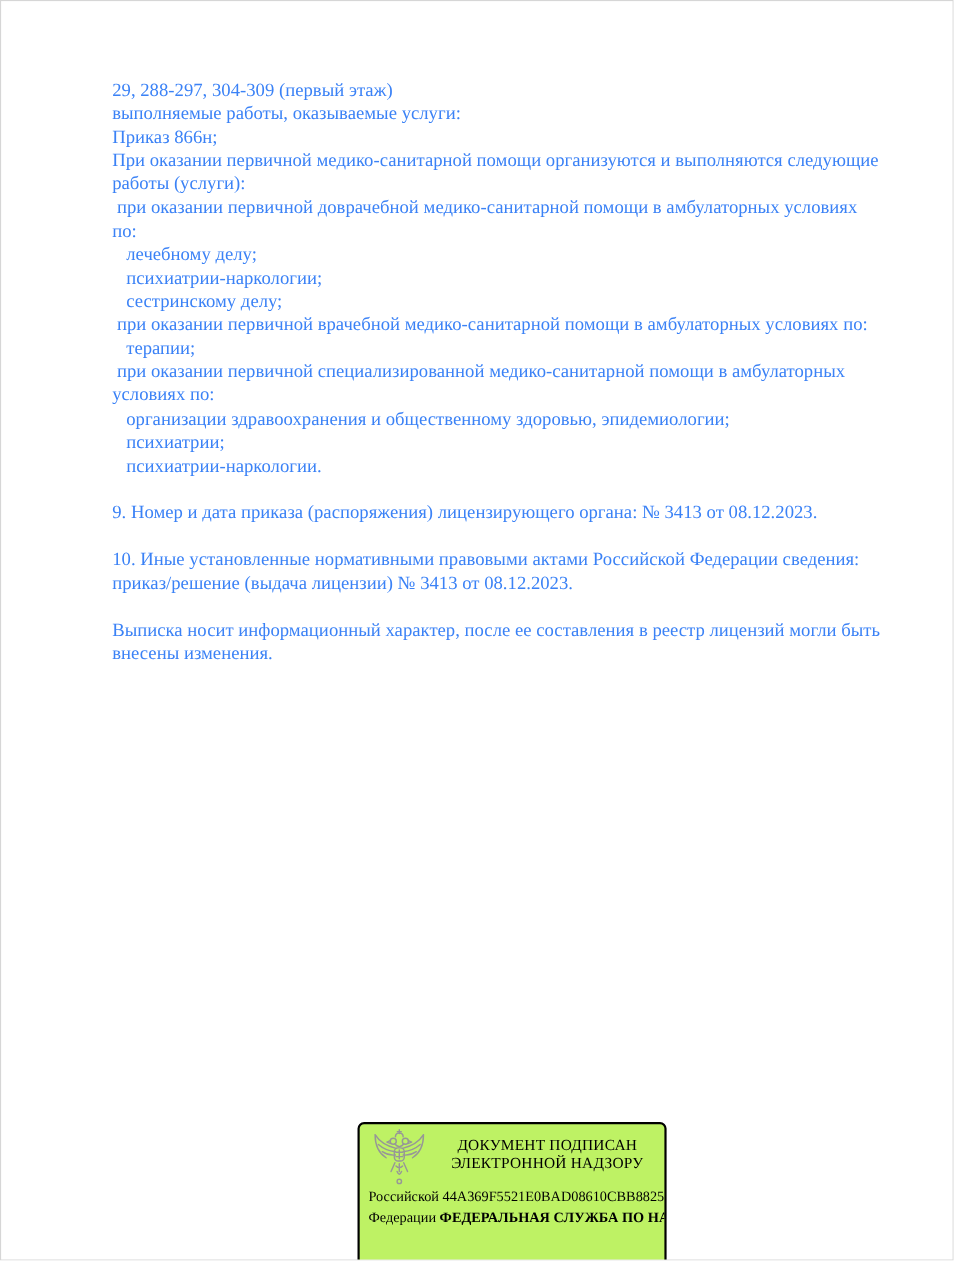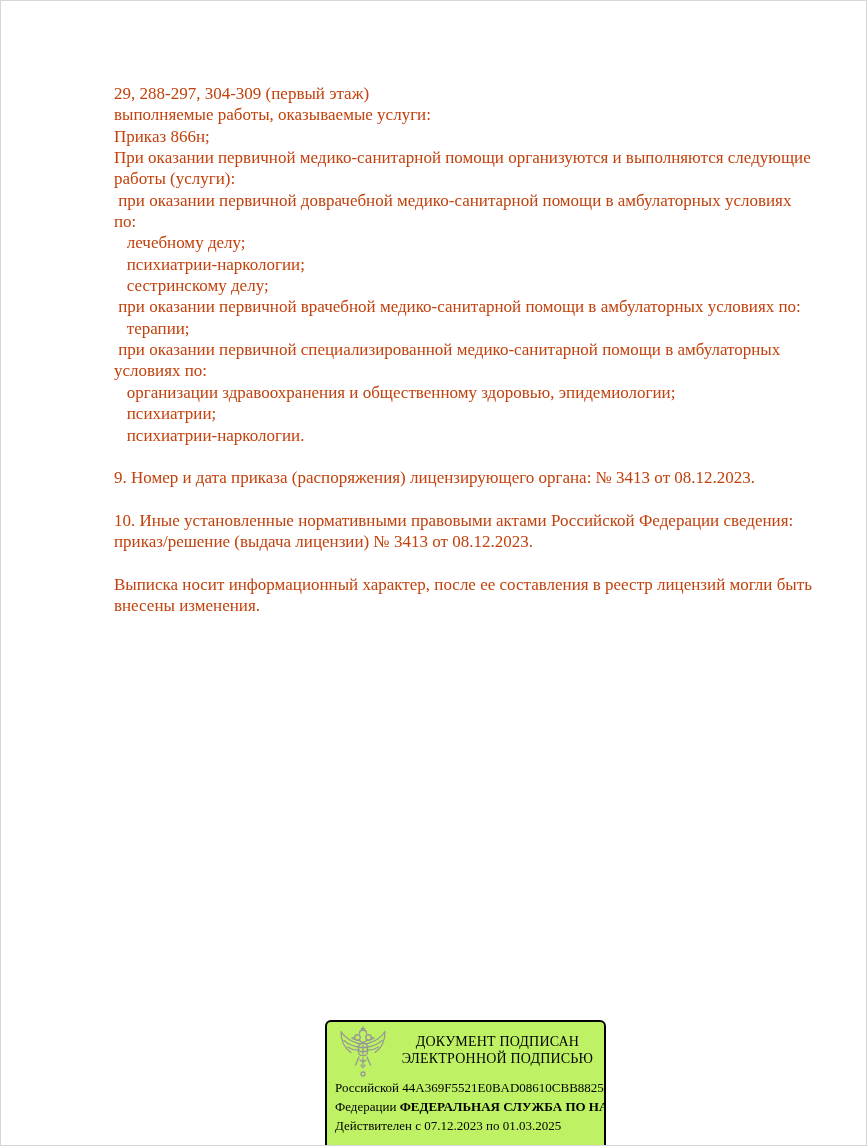--- a/index.html
+++ b/index.html
@@ -17,12 +17,12 @@
     position: absolute;
     left: 101px;
     top: 70px;
-    margin: 12px;
+    margin: 0;
     font-family: "Liberation Serif", "DejaVu Serif", serif;
     font-size: 17px;
     line-height: 21.35px;
     white-space: pre;
-    color: #c2410c;
+    color: #3b82f6;
   }
   .stamp {
     position: absolute;

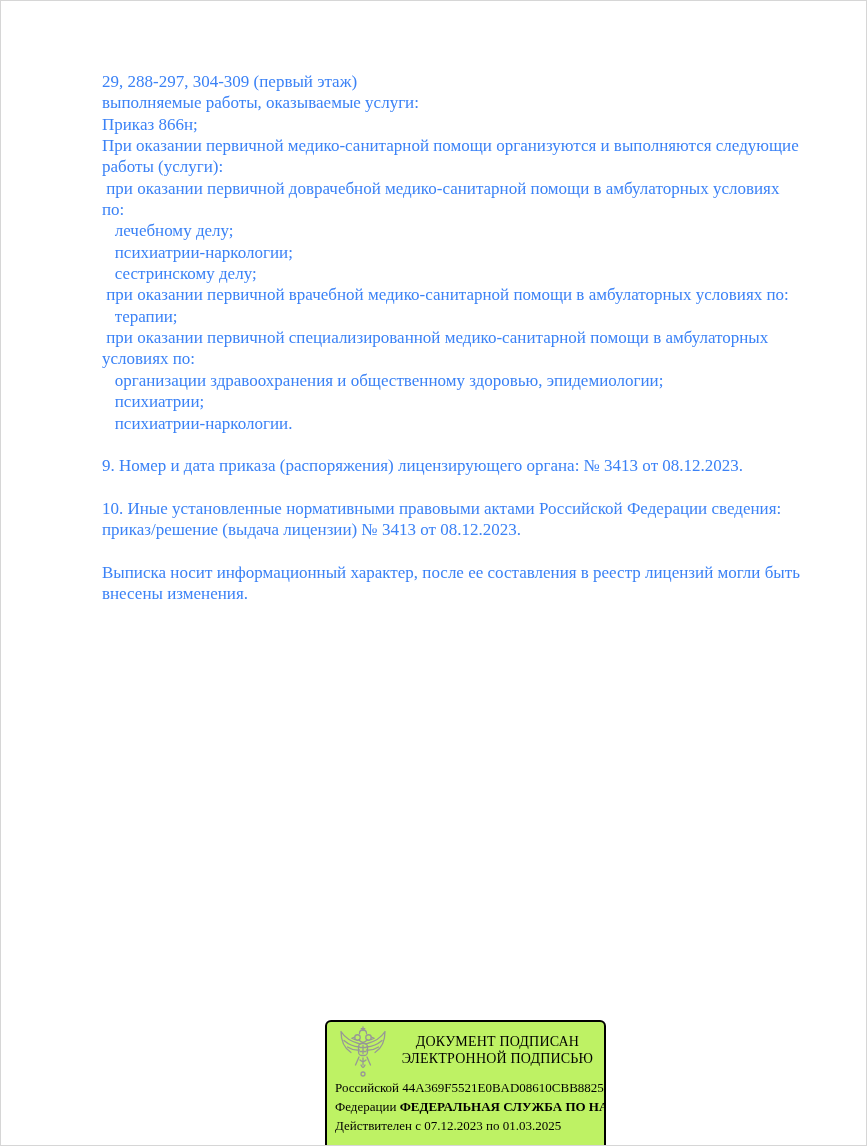--- a/index.html
+++ b/index.html
@@ -134,7 +134,7 @@
 
     <div class="stamp-title">
       <div>ДОКУМЕНТ ПОДПИСАН</div>
-      <div>ЭЛЕКТРОННОЙ ПОДПИСЬЮ</div>
+      <div>ЭЛЕКТРОННОЙ НАДЗОРУ</div>
     </div>
 
     <div class="stamp-lines">

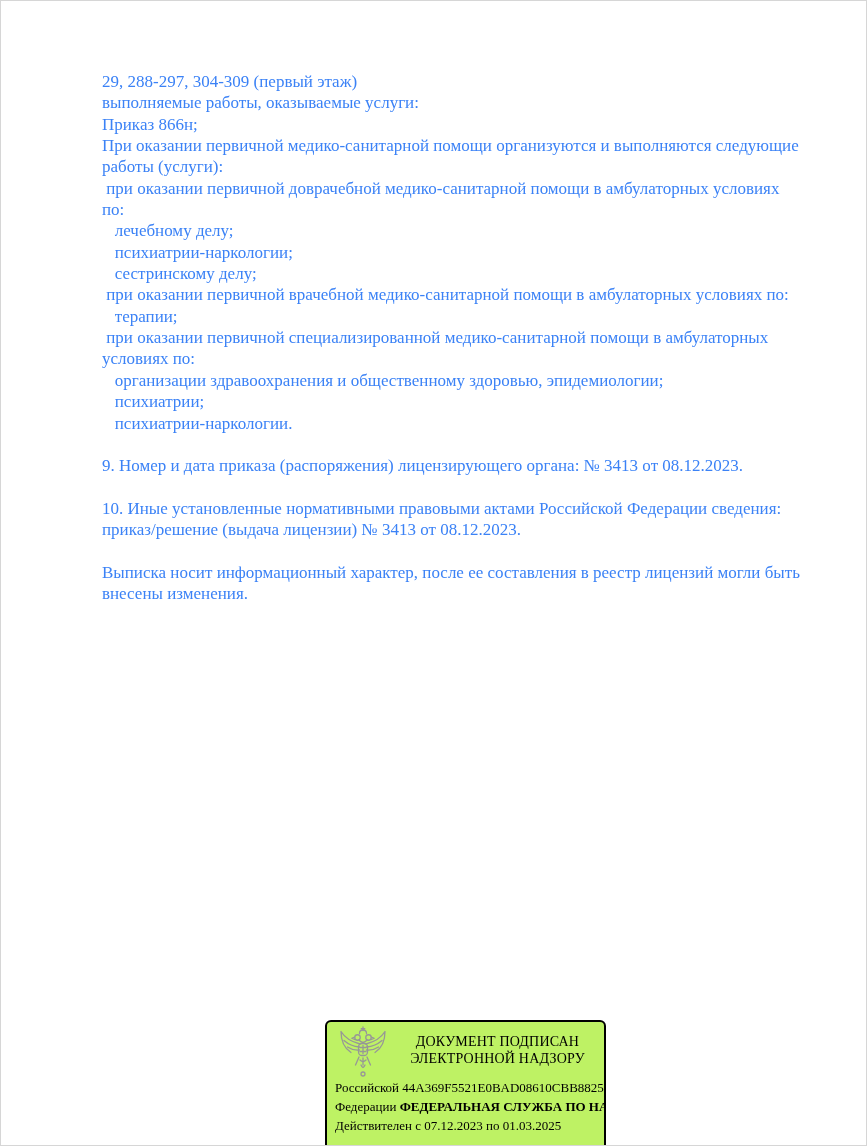--- a/index.html
+++ b/index.html
@@ -140,7 +140,6 @@
     <div class="stamp-lines">
       <div class="stamp-line"><span>Российской</span> <span>44A369F5521E0BAD08610CBB88257ED3</span></div>
       <div class="stamp-line"><span>Федерации</span> <b>ФЕДЕРАЛЬНАЯ СЛУЖБА ПО НАДЗОРУ В С</b></div>
-      <div class="stamp-line">Действителен с 07.12.2023 по 01.03.2025</div>
     </div>
 
   </div>

